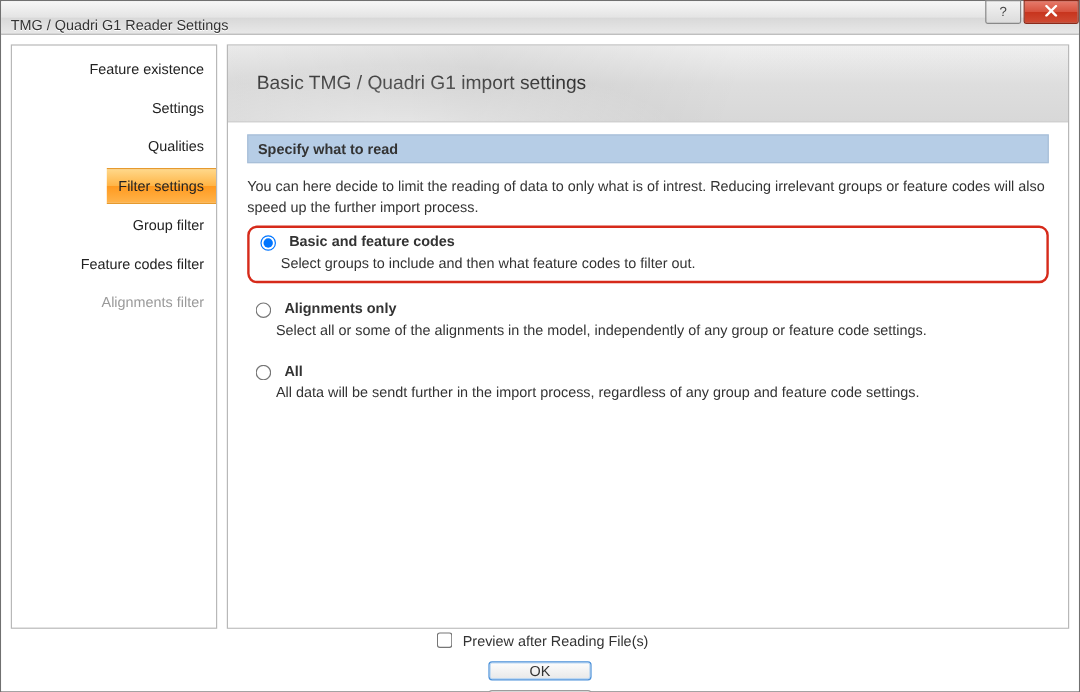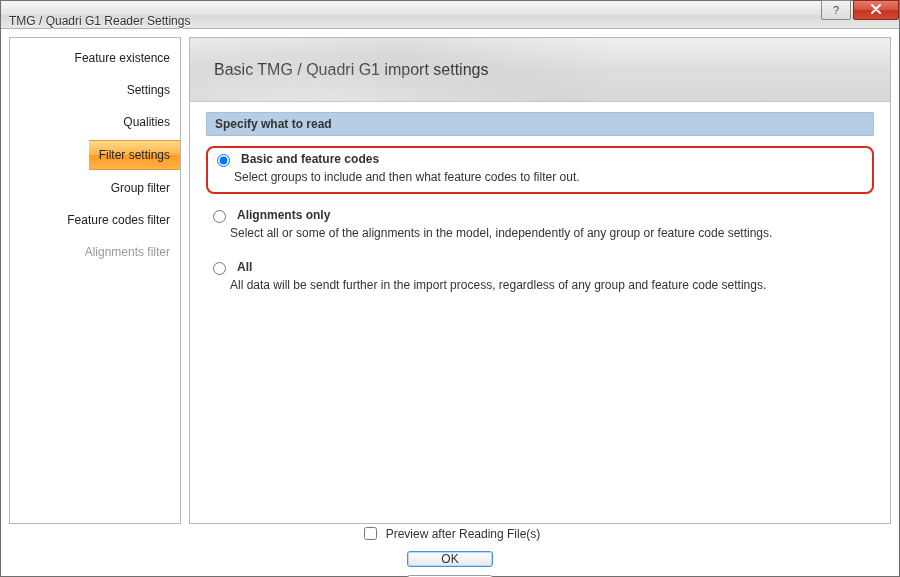--- a/index.html
+++ b/index.html
@@ -258,6 +258,7 @@
         <div class="content-body">
           <div class="section-header">Specify what to read</div>
 
+          <div class="intro">You can here decide to limit the reading of data to only what is of intrest. Reducing irrelevant groups or feature codes will also speed up the further import process.</div>
 
           <div class="radio-block highlight">
             <label class="radio-row">

